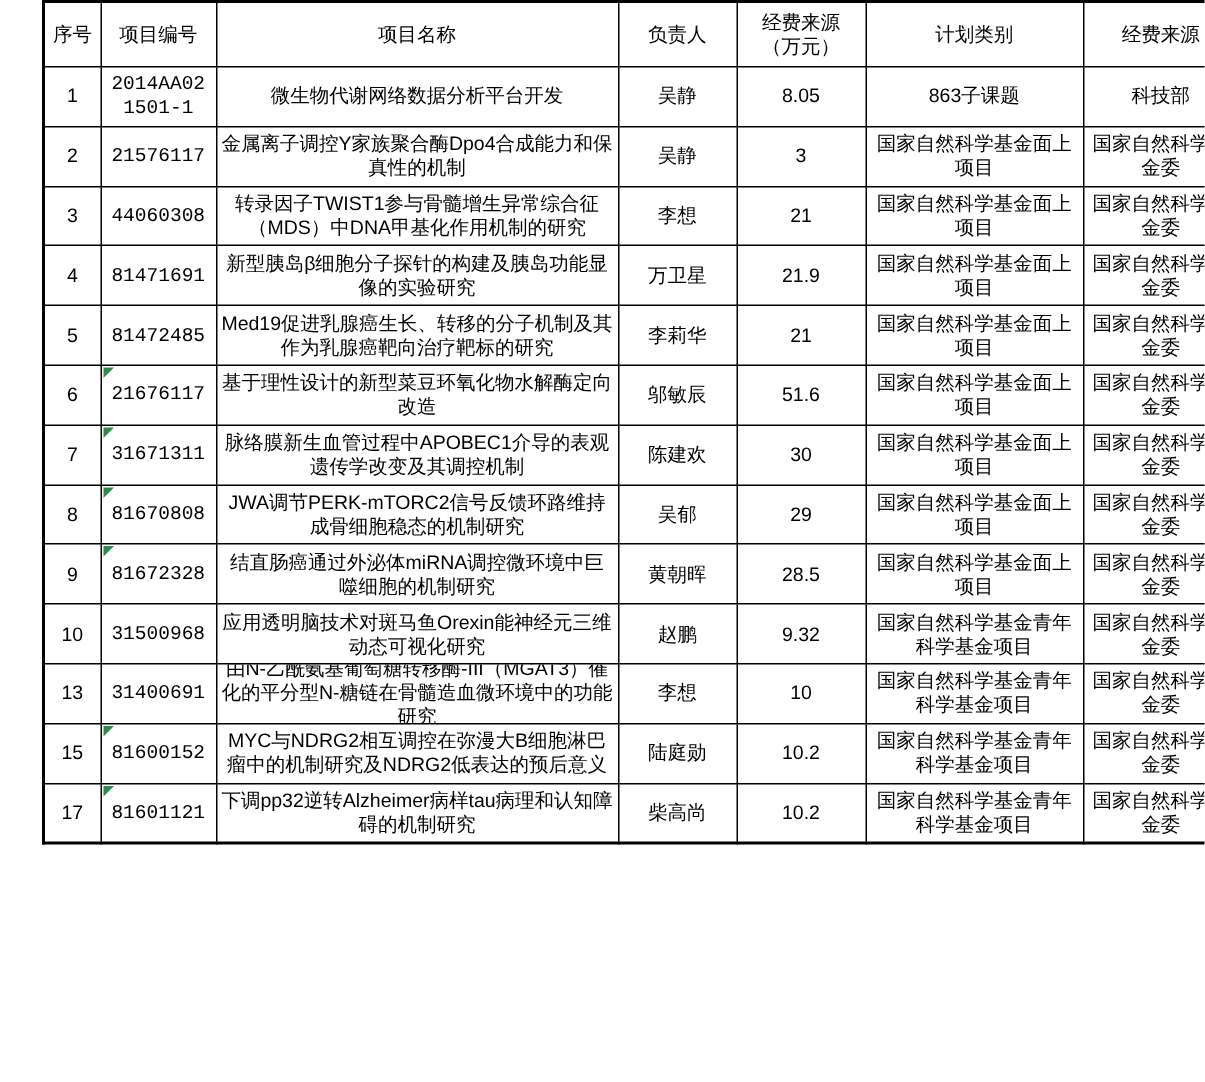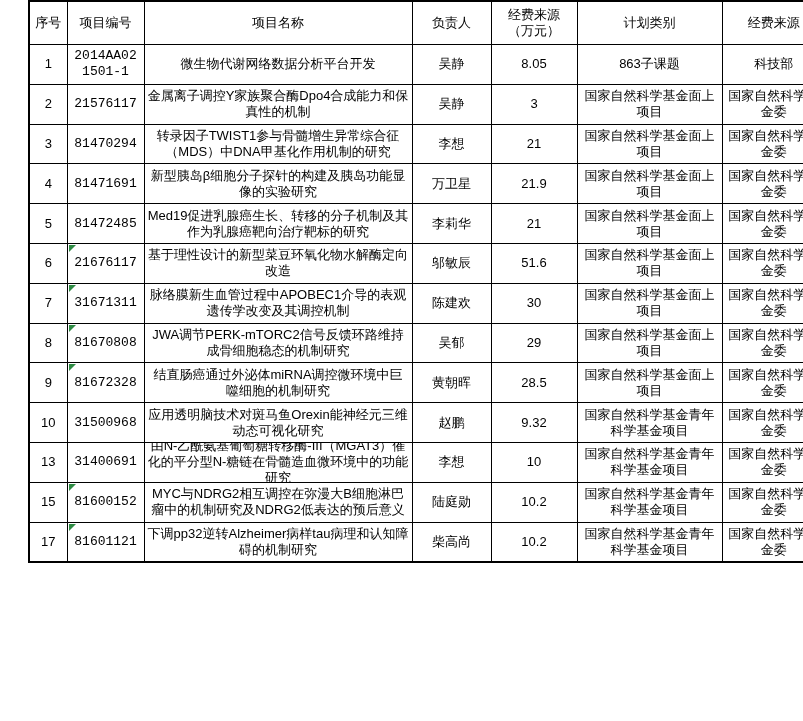--- a/index.html
+++ b/index.html
@@ -133,7 +133,7 @@
             <div class="cc">3</div>
           </td>
           <td>
-            <div class="cc wb">81470294</div>
+            <div class="cc wb">44060308</div>
           </td>
           <td>
             <div class="cc">转录因子TWIST1参与骨髓增生异常综合征（MDS）中DNA甲基化作用机制的研究</div>

